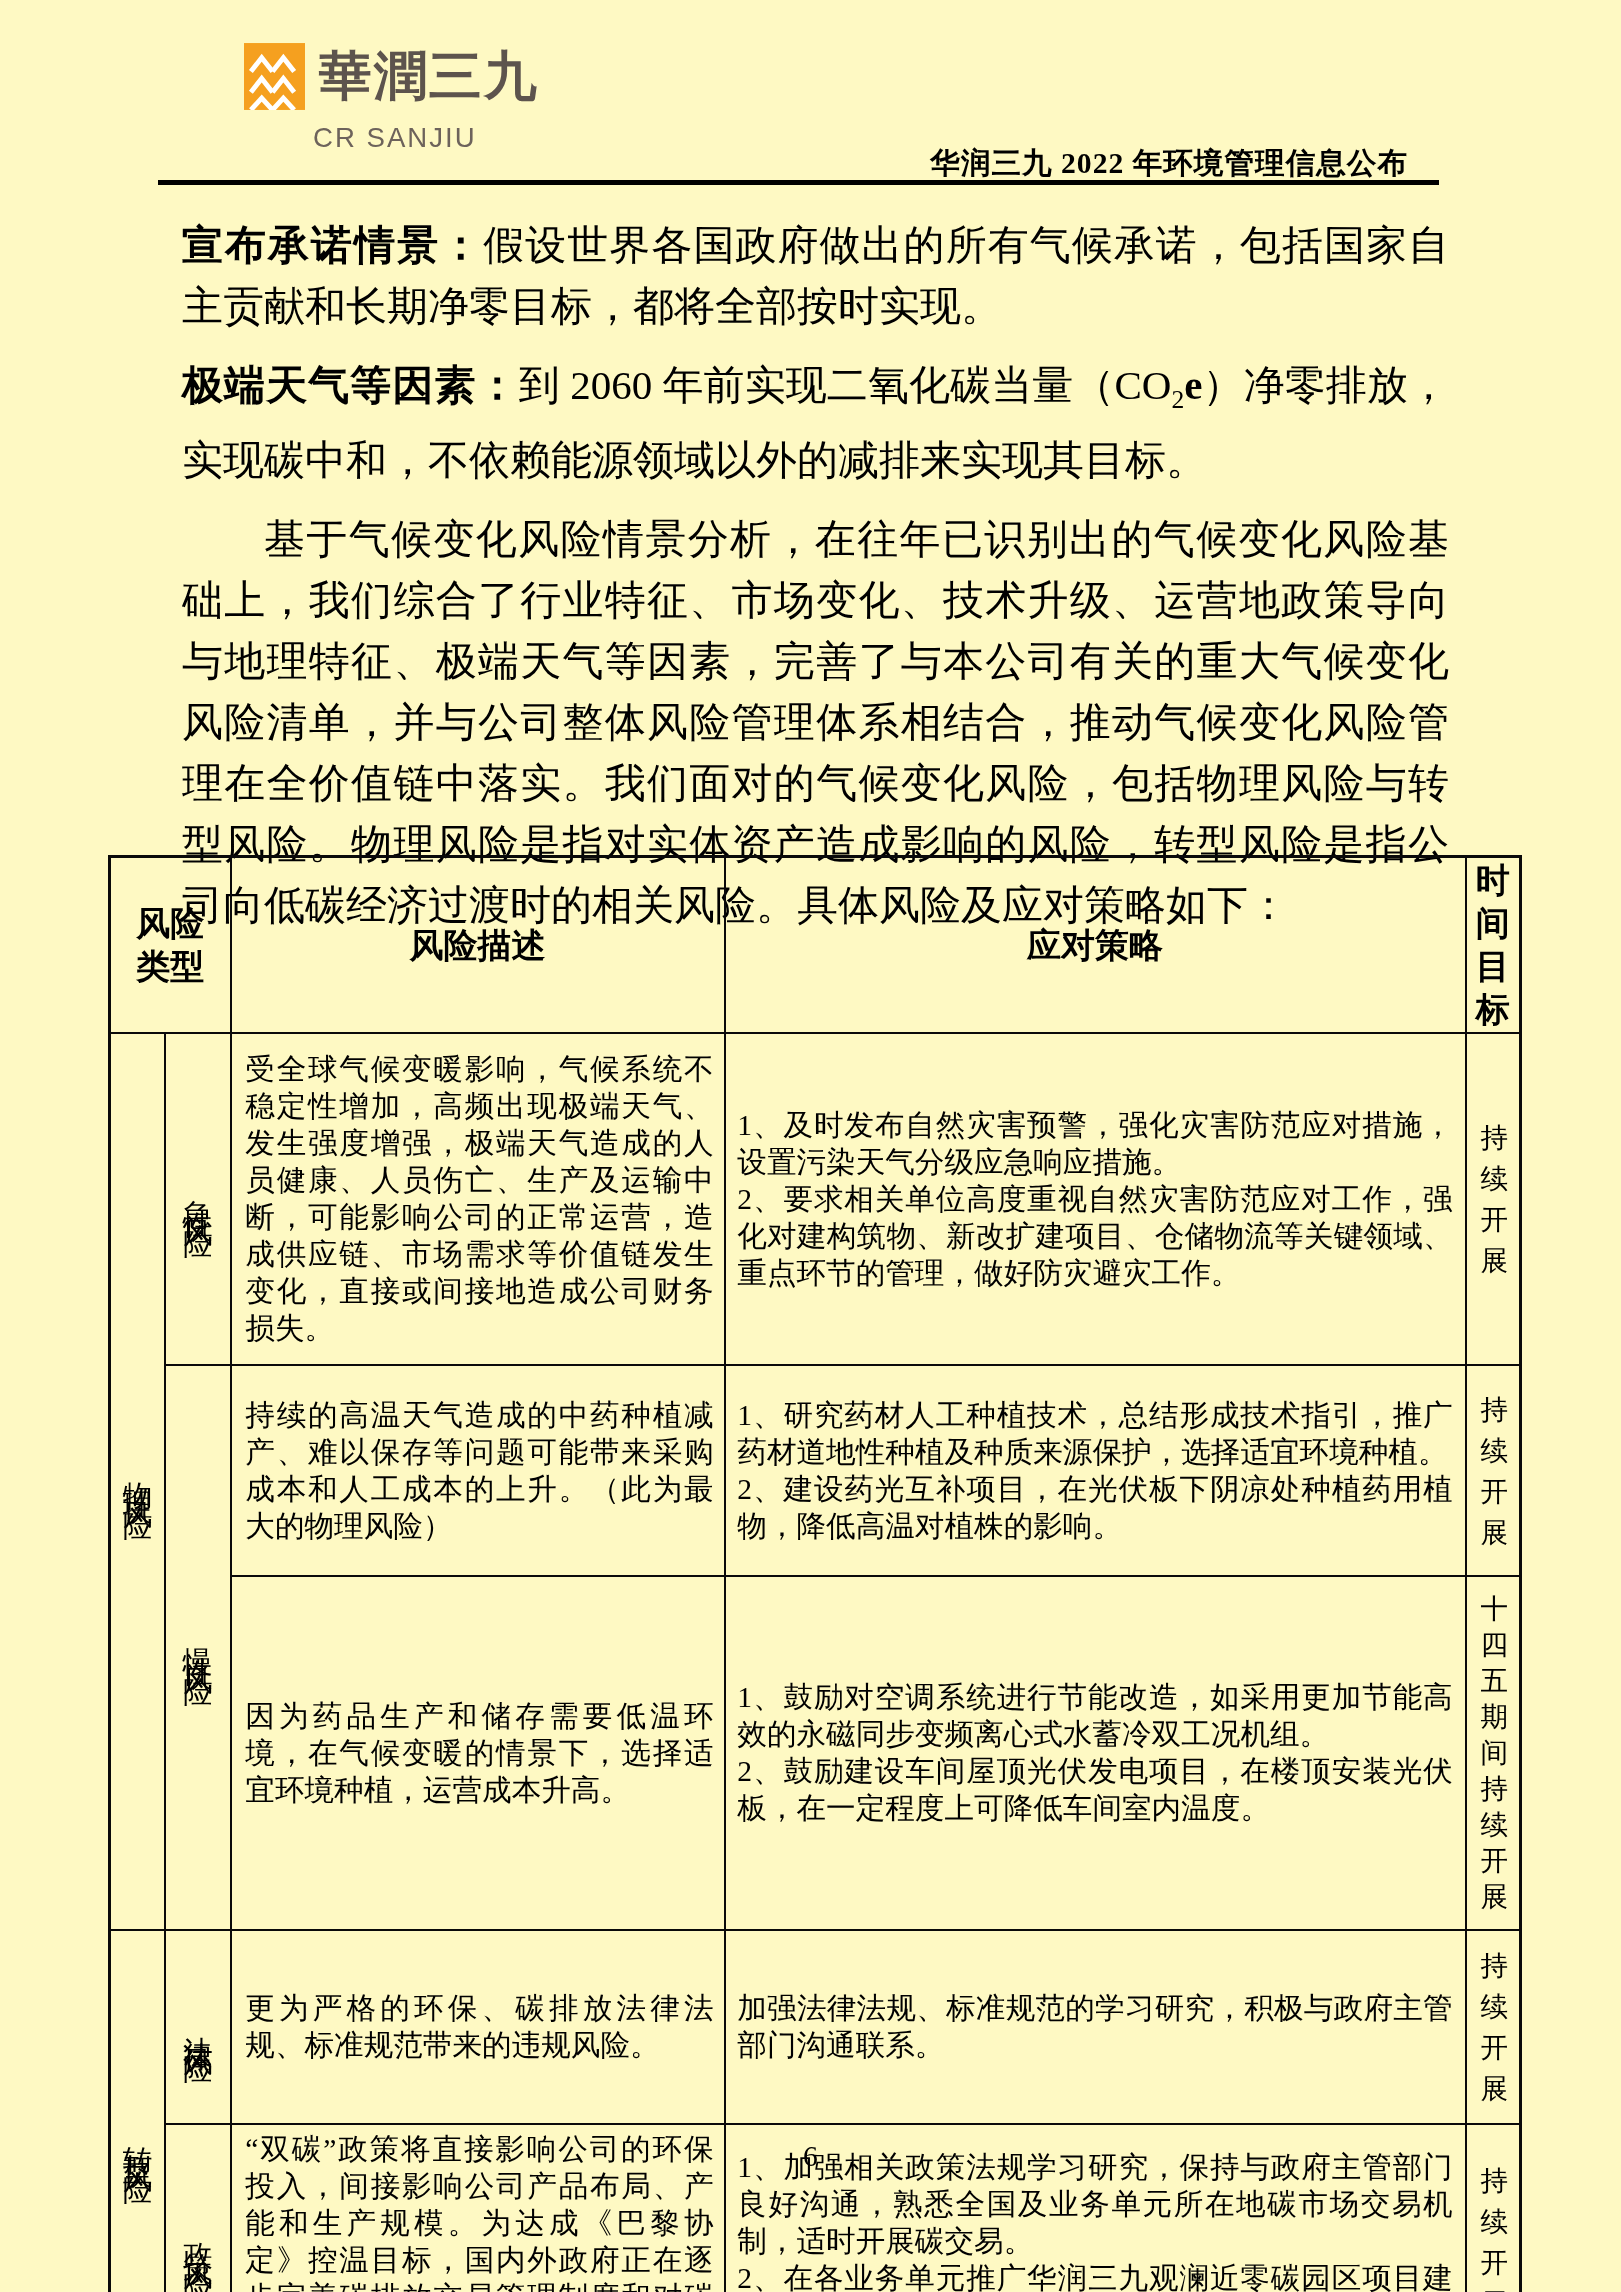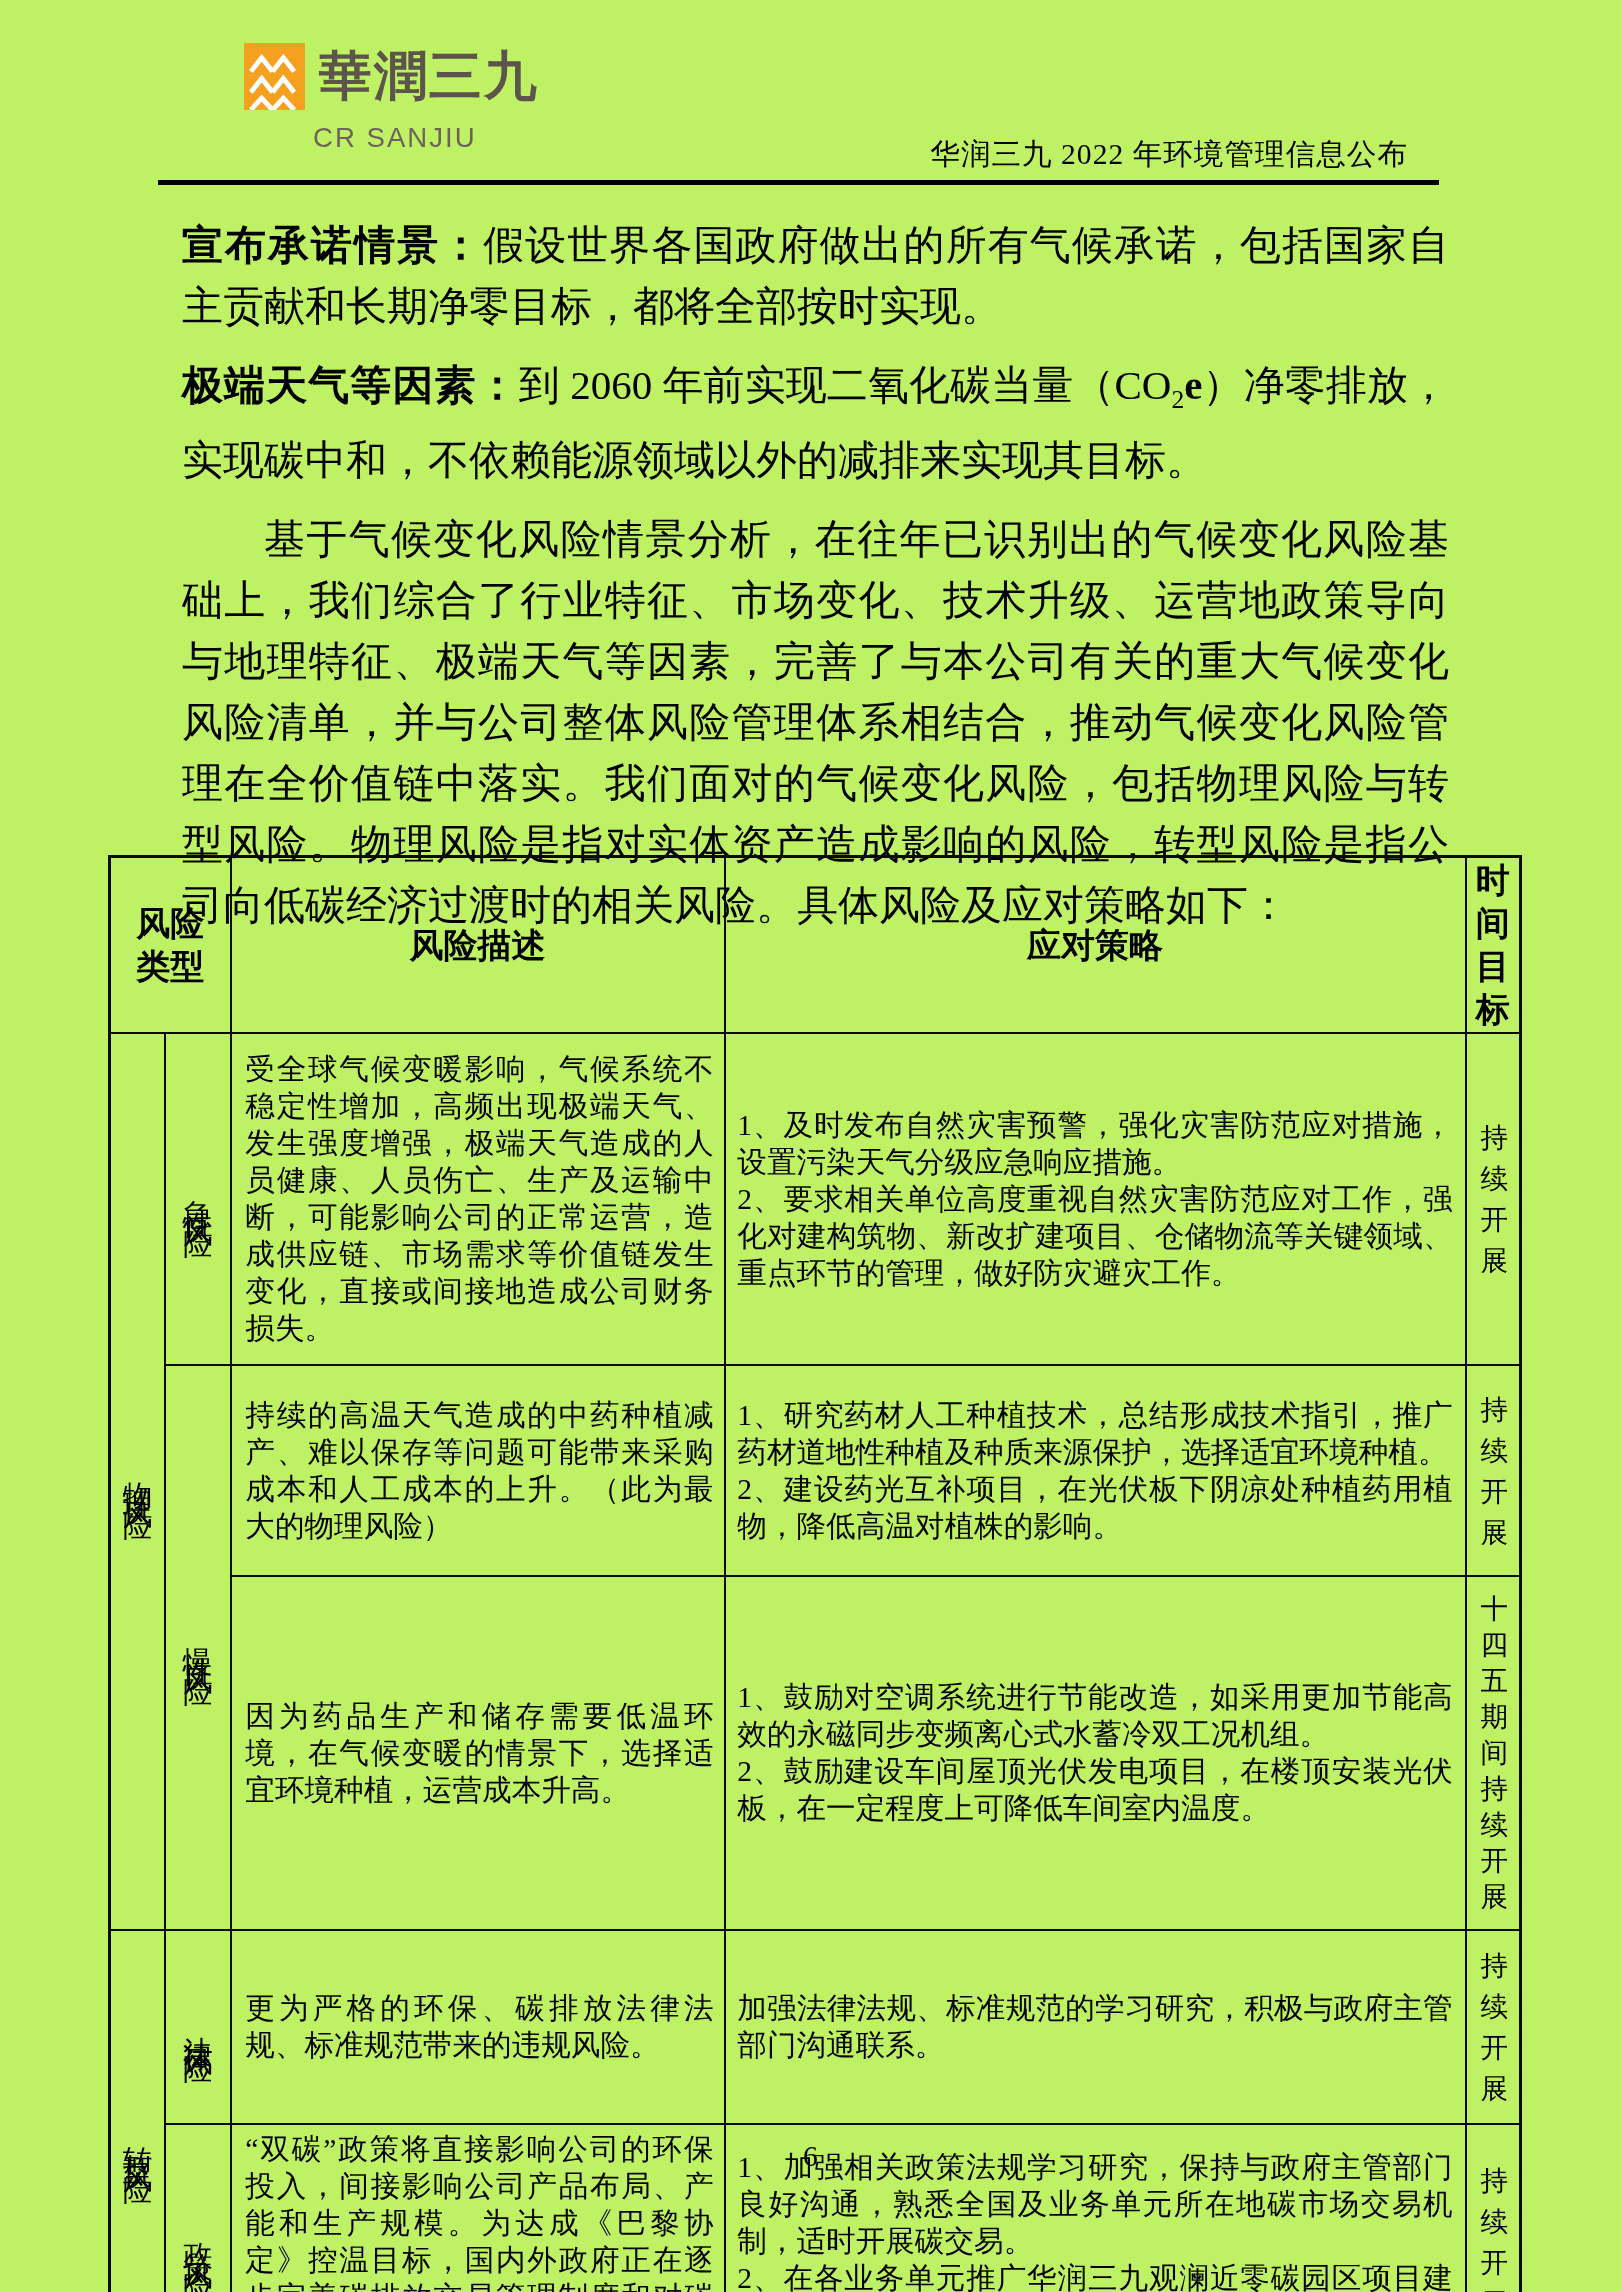--- a/index.html
+++ b/index.html
@@ -7,7 +7,7 @@
     position:relative;
     width:1621px;height:2292px;
     margin:0 auto;
-    background:#bef264;
+    background:#fef9c3;
     font-family:"Liberation Serif","DejaVu Serif",serif;
     color:#000;
     overflow:hidden;

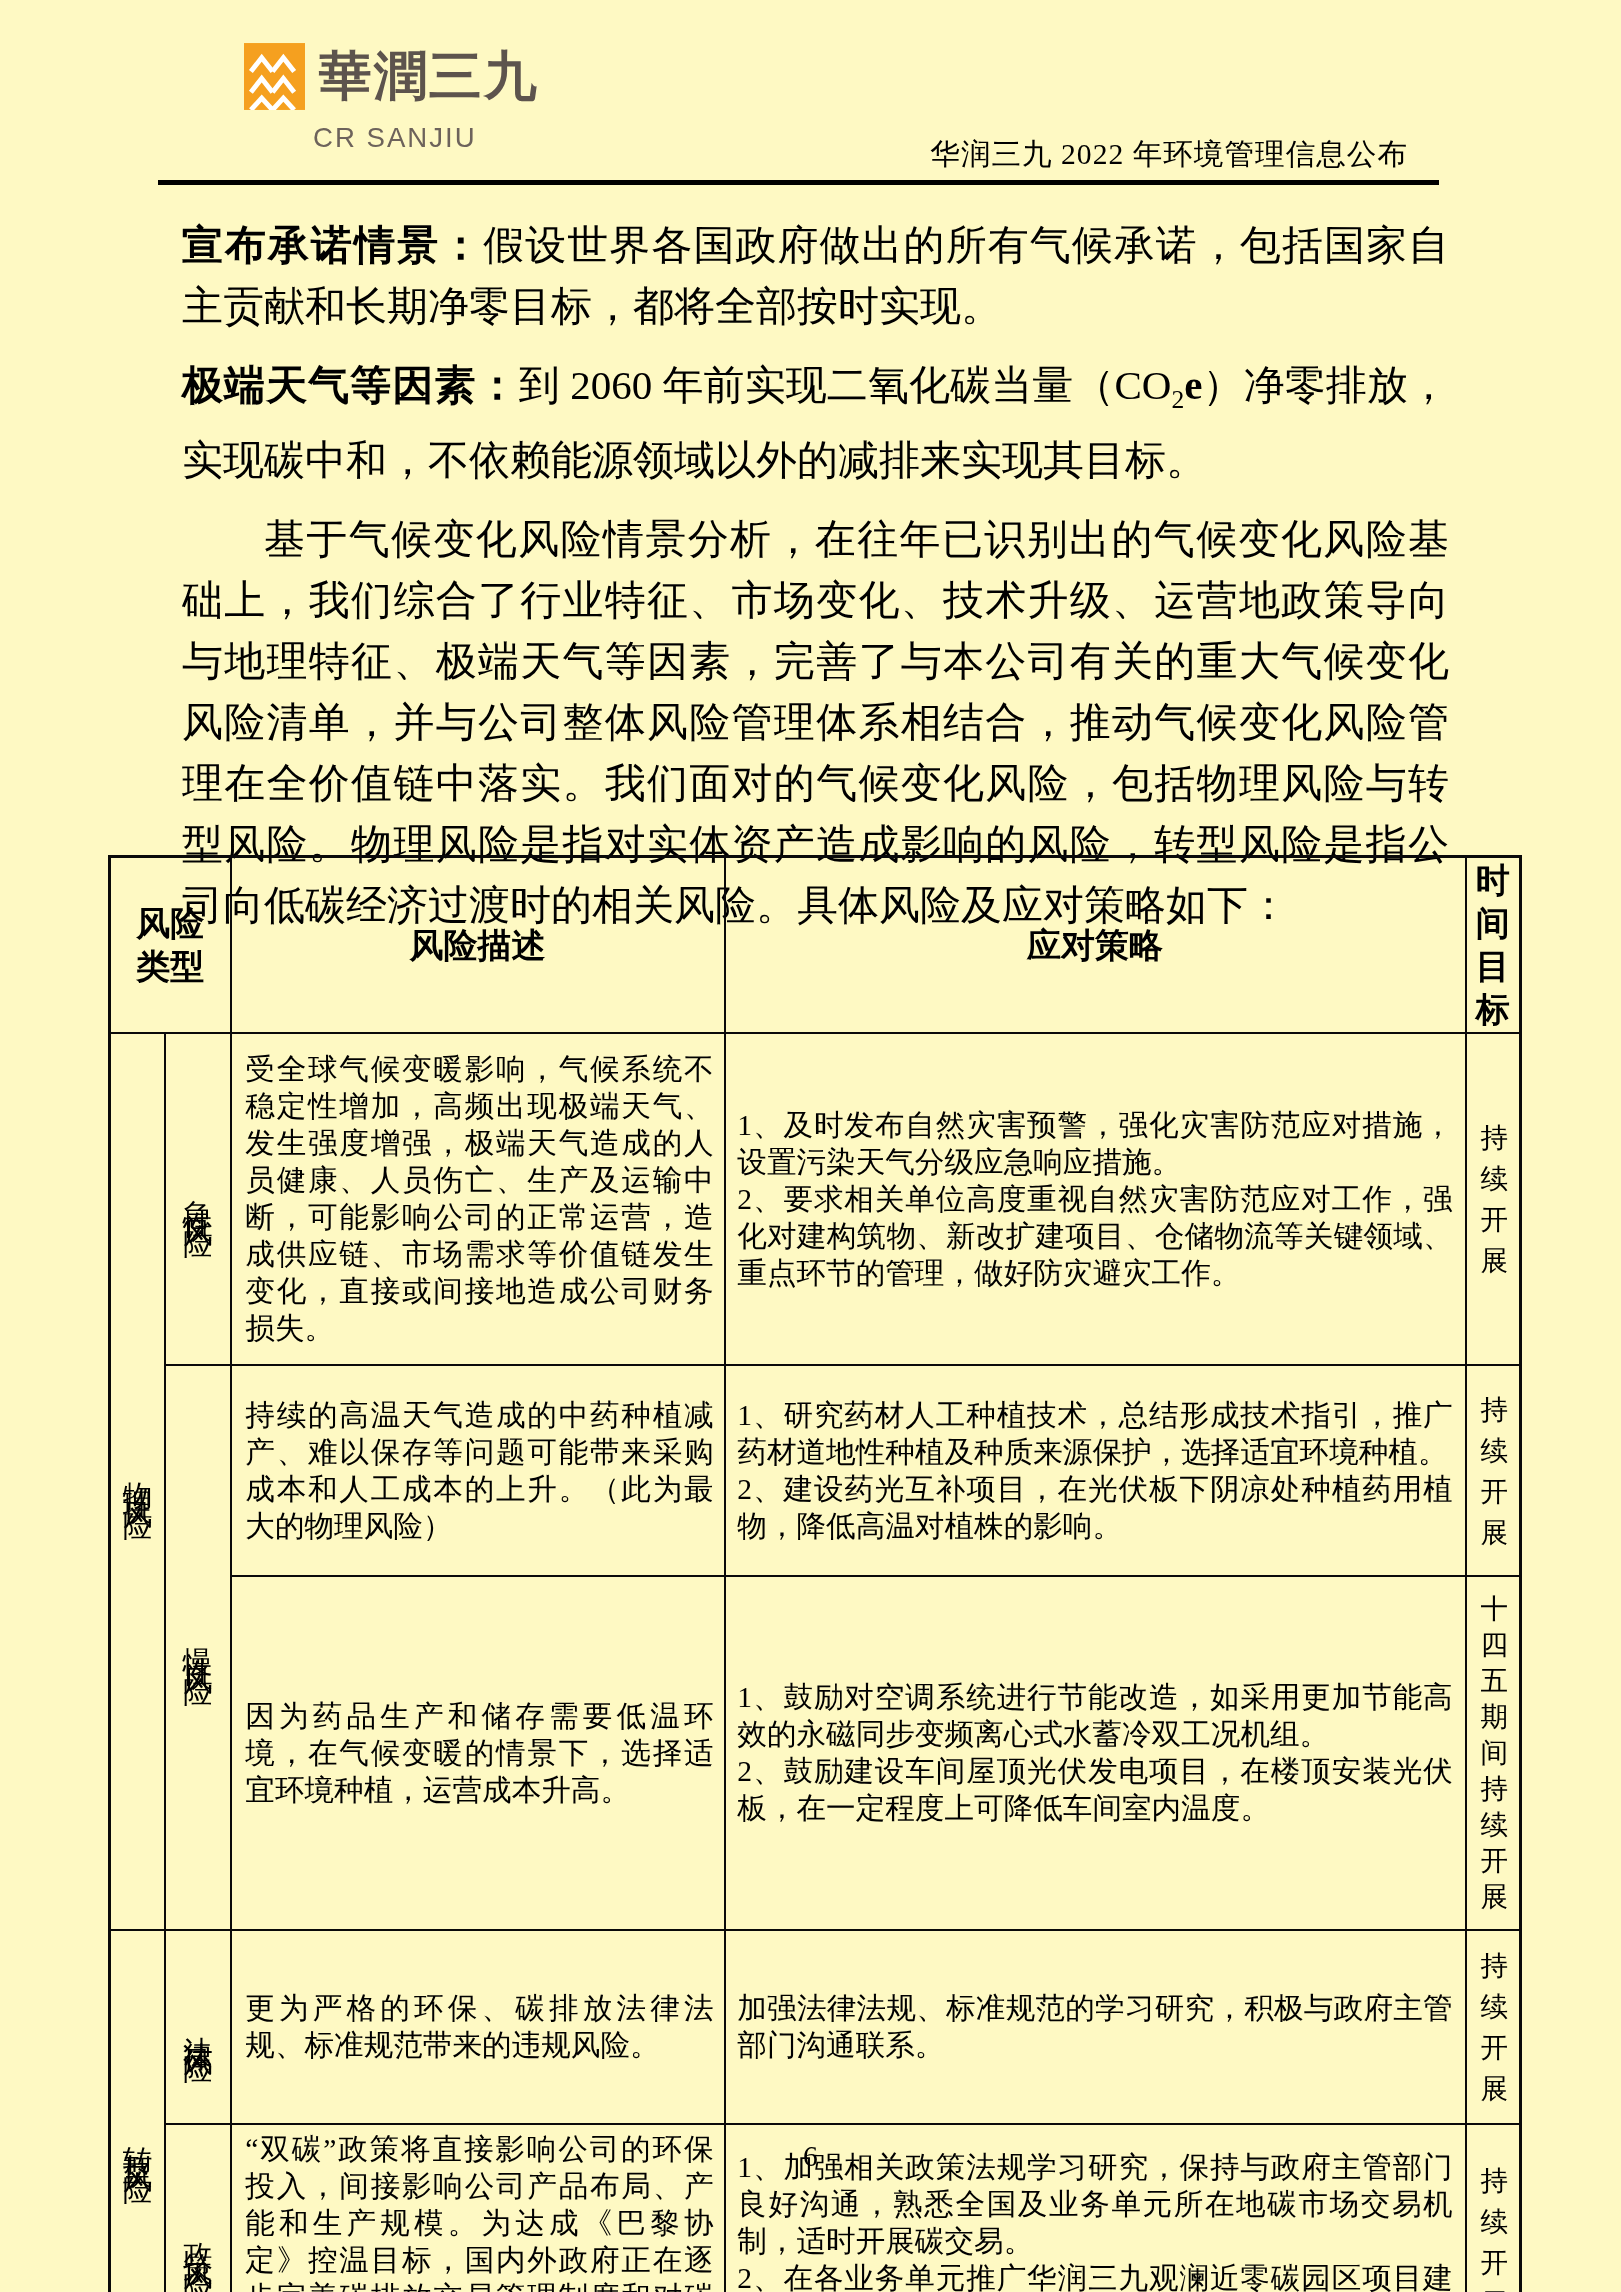--- a/index.html
+++ b/index.html
@@ -27,8 +27,8 @@
     letter-spacing:2px;margin-top:11.8px;margin-left:69px;
   }
   .doc-title{
-    position:absolute;top:134px;right:213px;
-    font-size:29.6px;letter-spacing:1px;color:#000;
+    position:absolute;top:143px;right:213px;
+    font-size:29.6px;letter-spacing:1px;color:#000;font-weight:bold;
   }
   .header-rule{
     position:absolute;left:158px;top:180px;

